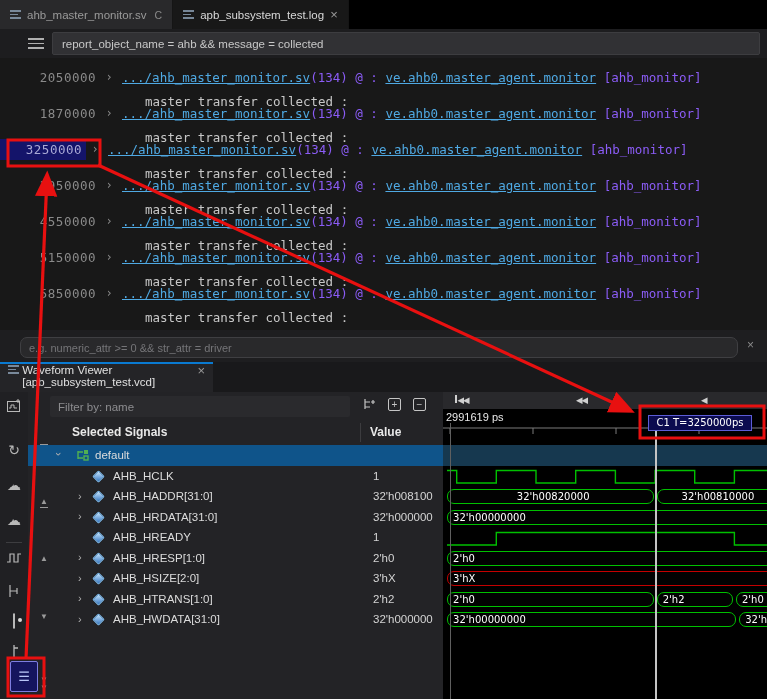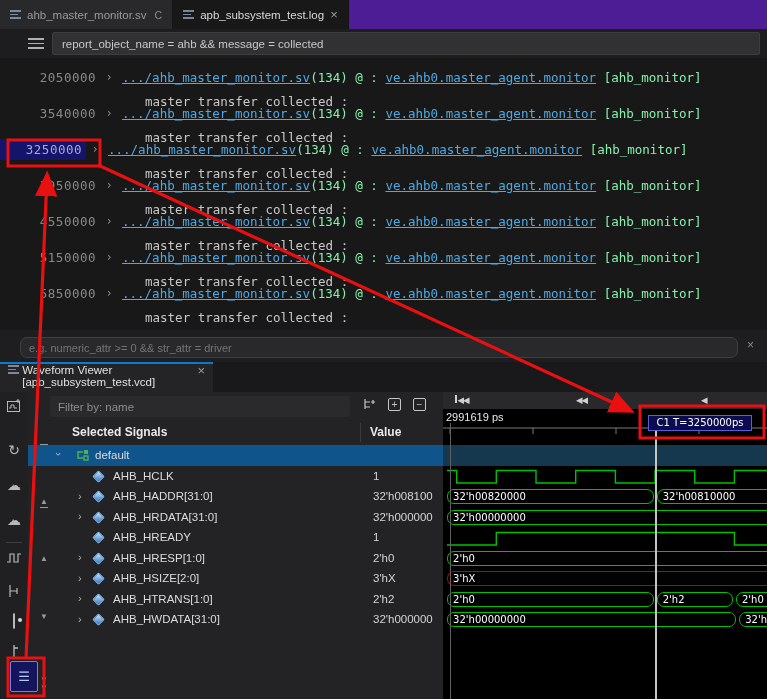--- a/index.html
+++ b/index.html
@@ -10,7 +10,7 @@
     font-family:"Liberation Sans", sans-serif; font-size:12px;
   }
   
-  .tabbar { position:absolute; top:0; left:0; width:767px; height:29px; background:#4c1d95; display:flex; }
+  .tabbar { position:absolute; top:0; left:0; width:767px; height:29px; background:#000000; display:flex; }
   .tab { height:29px; display:flex; align-items:center; gap:6px; padding:0 10px; font-size:11.5px; border-right:1px solid #151515; }
   .tab.inactive { background:#29292b; color:#9a9a9a; }
   .tab.active { background:#181818; color:#d8d8d8; }

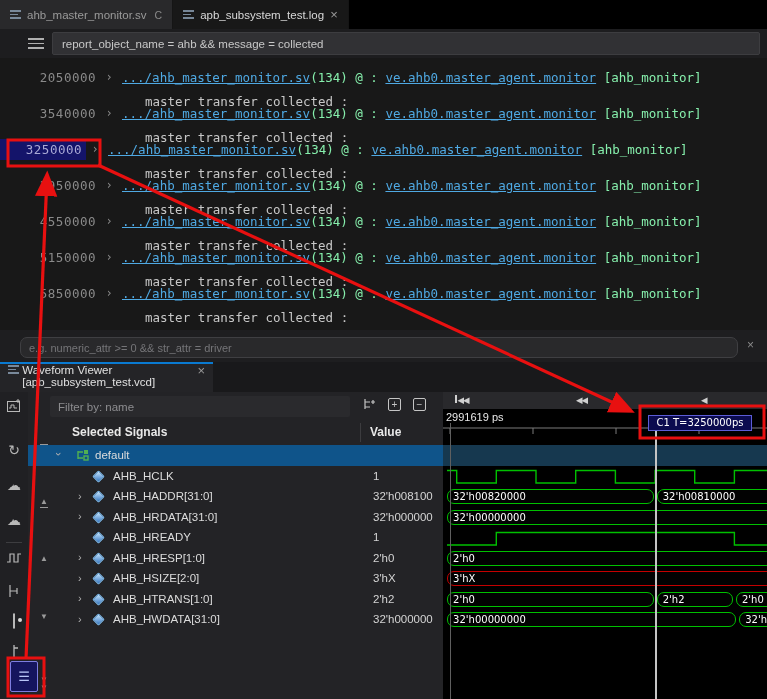--- a/index.html
+++ b/index.html
@@ -38,7 +38,7 @@
   .ltime.hl { background:#14146a; color:#a9a9d6; padding:3px 4px 3px 10px; margin:-3px -4px -3px -10px; }
   .chev { display:inline-block; width:26px; text-align:center; color:#8a8a8a; font-size:12px; vertical-align:top; }
   .lnk { color:#4fa9e3; text-decoration:underline; cursor:pointer; }
-  .plain { color:#86efac; }
+  .plain { color:#8b5cf6; }
   .entry .l2 { position:absolute; top:24px; left:145px; color:#c8c8c8; }
   
   .attrbar { position:absolute; top:330px; left:0; width:767px; height:32px; background:#1e1e20; }

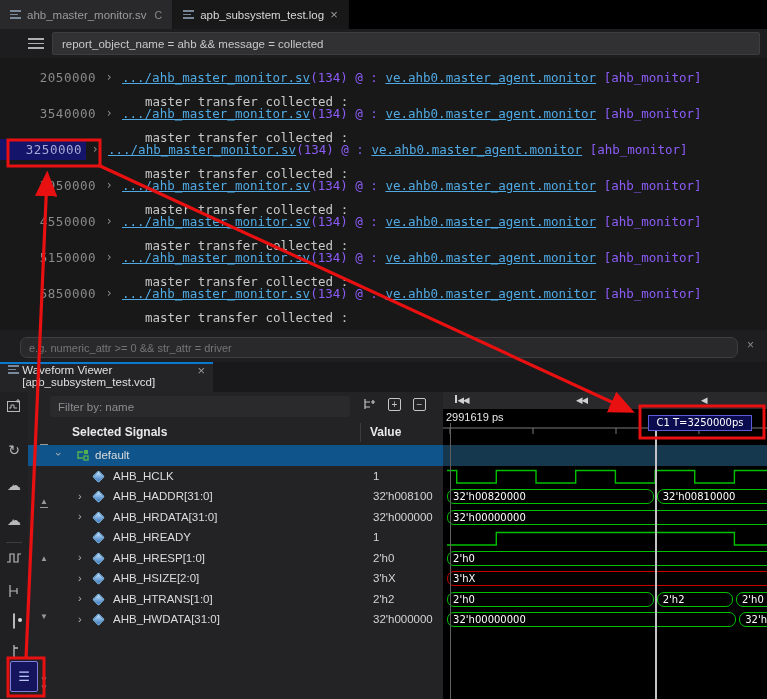--- a/index.html
+++ b/index.html
@@ -148,7 +148,7 @@
       <div class="l2">master transfer collected :</div>
     </div>
     <div class="entry" style="top: 48px;">
-      <div class="l1"><span class="ltime">3540000</span><span class="chev">›</span><a class="lnk">.../ahb_master_monitor.sv</a><span class="plain">(134) @ : </span><a class="lnk">ve.ahb0.master_agent.monitor</a><span class="plain"> [ahb_monitor]</span></div>
+      <div class="l1"><span class="ltime">1870000</span><span class="chev">›</span><a class="lnk">.../ahb_master_monitor.sv</a><span class="plain">(134) @ : </span><a class="lnk">ve.ahb0.master_agent.monitor</a><span class="plain"> [ahb_monitor]</span></div>
       <div class="l2">master transfer collected :</div>
     </div>
     <div class="entry" style="top: 84px;">

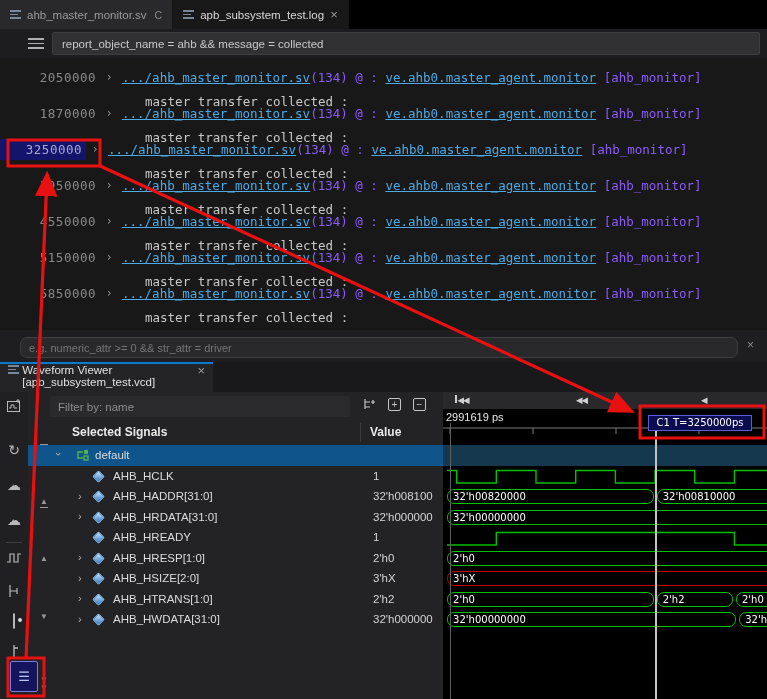--- a/index.html
+++ b/index.html
@@ -318,7 +318,7 @@
         <div class="lane" style="top: 74px;"><svg width="324" height="21">
             <path d="M4 4.5 H13.7 V17 H53.3 V4.5 H93.0 V17 H132.7 V4.5 H172.4 V17 H212.1 V4.5 H251.7 V17 H291.4 V4.5 H324" fill="none" stroke="#00c000" stroke-width="1.4"></path>
           </svg></div>
-        <div class="lane" style="top: 94.5px;">
+        <div class="lane" style="top: 94.5px; text-align: center;">
           <div class="seg" style="left: 4.1px; width: 207.1px;">32'h00820000</div>
           <div class="seg" style="left: 213.7px; width: 117.5px;">32'h00810000</div>
         </div>

